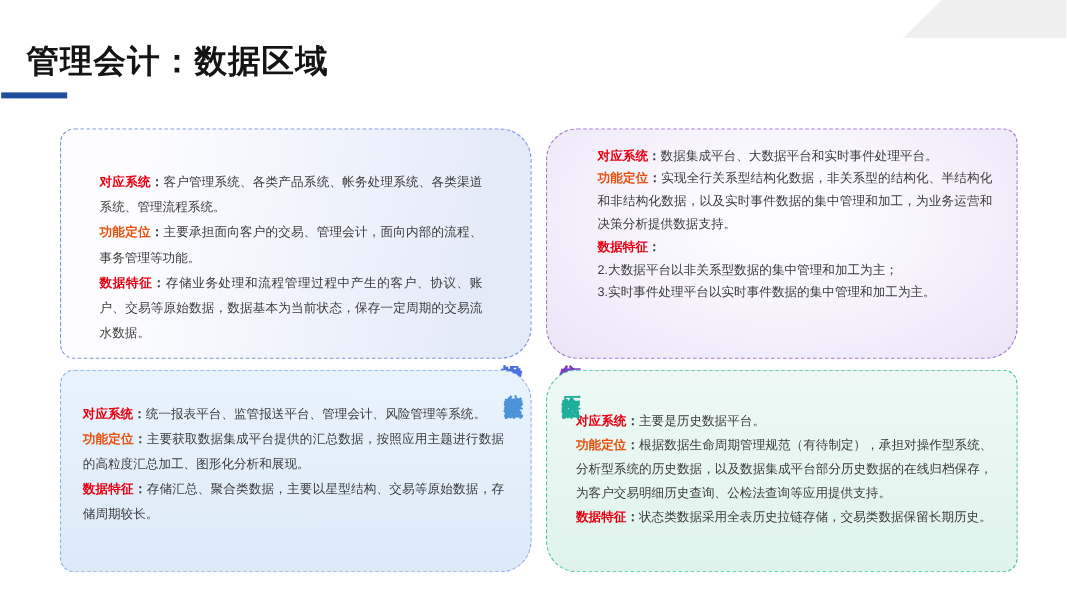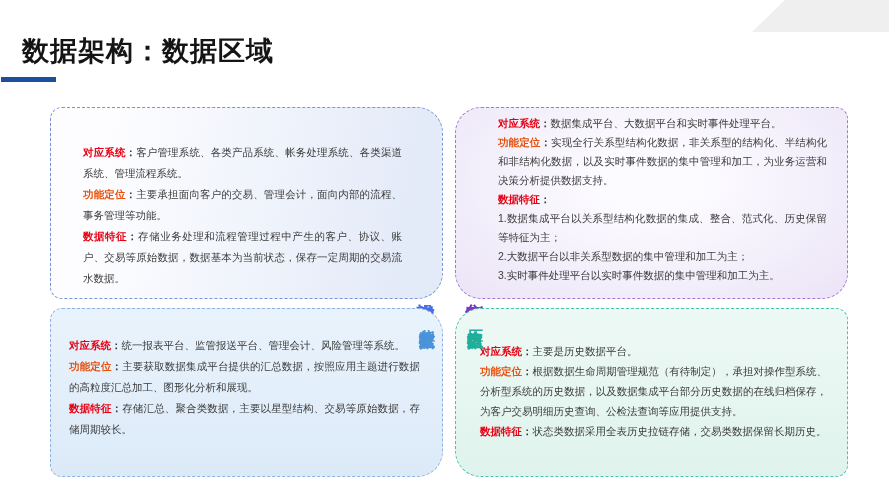--- a/index.html
+++ b/index.html
@@ -89,7 +89,7 @@
 <div class="slide">
 
   <div class="corner-deco"></div>
-  <h1 class="slide-title">数据架构：数据区域</h1>
+  <h1 class="slide-title">管理会计：数据区域</h1>
   <div class="accent-bar"></div>
 
   <section class="panel panel-tl" style="border-color: rgb(123, 147, 218); padding-left: 32px;">

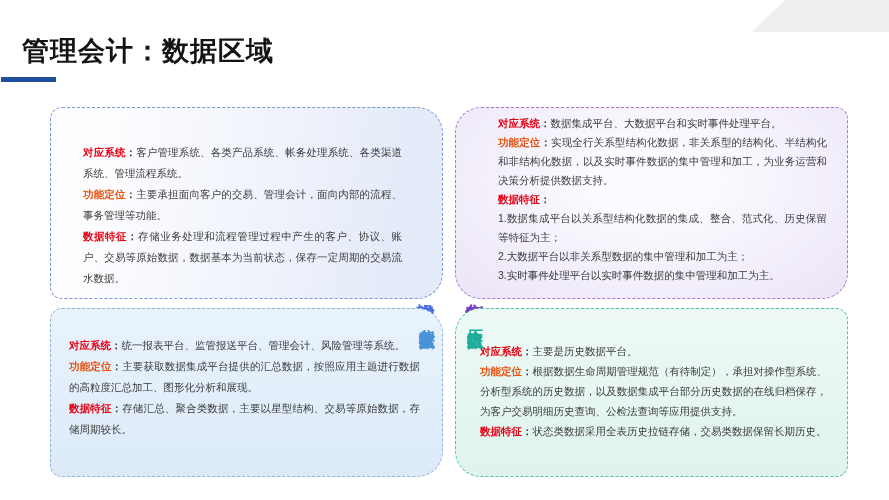--- a/index.html
+++ b/index.html
@@ -45,7 +45,7 @@
     left:455px;top:107px;width:393px;height:192px;
     border-radius:26px 12px 26px 26px;
     background:radial-gradient(ellipse at 50% 38%,#fcfbff 20%,#ece5f7 95%);
-    padding:6px 20px 8px 42px;
+    padding:13px 20px 8px 42px;
   }
   .panel-bl{
     left:50px;top:308px;width:393px;height:169px;

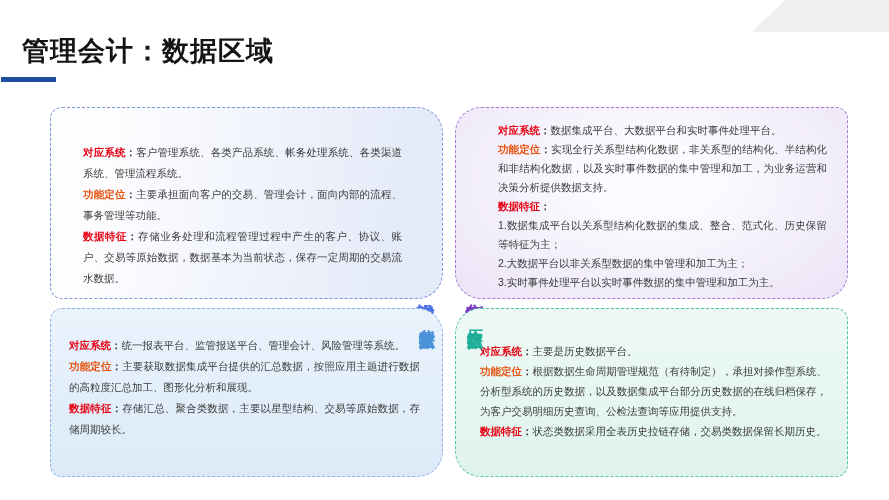--- a/index.html
+++ b/index.html
@@ -102,7 +102,7 @@
   <section class="panel panel-tr" style="border-color: rgb(163, 119, 210);">
     <p class="item"><span class="label" style="color: rgb(230, 0, 18);">对应系统</span><span class="colon">：</span><span class="text">数据集成平台、大数据平台和实时事件处理平台。</span></p>
     <p class="item"><span class="label" style="color: rgb(231, 82, 15);">功能定位</span><span class="colon">：</span><span class="text">实现全行关系型结构化数据，非关系型的结构化、半结构化和非结构化数据，以及实时事件数据的集中管理和加工，为业务运营和决策分析提供数据支持。</span></p>
-    <p class="item"><span class="label" style="color: rgb(230, 0, 18);">数据特征</span><span class="colon">：</span><span class="feature-line">1.数据集成平台以关系型结构化数据的集成、整合、范式化、历史保留等特征为主；</span><span class="feature-line">2.大数据平台以非关系型数据的集中管理和加工为主；</span><span class="feature-line">3.实时事件处理平台以实时事件数据的集中管理和加工为主。</span></p>
+    <p class="item"><span class="label" style="color: rgb(230, 0, 18);">数据特征</span><span class="colon">：</span><span class="feature-line">2.大数据平台以非关系型数据的集中管理和加工为主；</span><span class="feature-line">3.实时事件处理平台以实时事件数据的集中管理和加工为主。</span></p>
     <div class="vtitle" style="color: rgb(123, 60, 196);">集成型数据区</div>
   </section>
 

